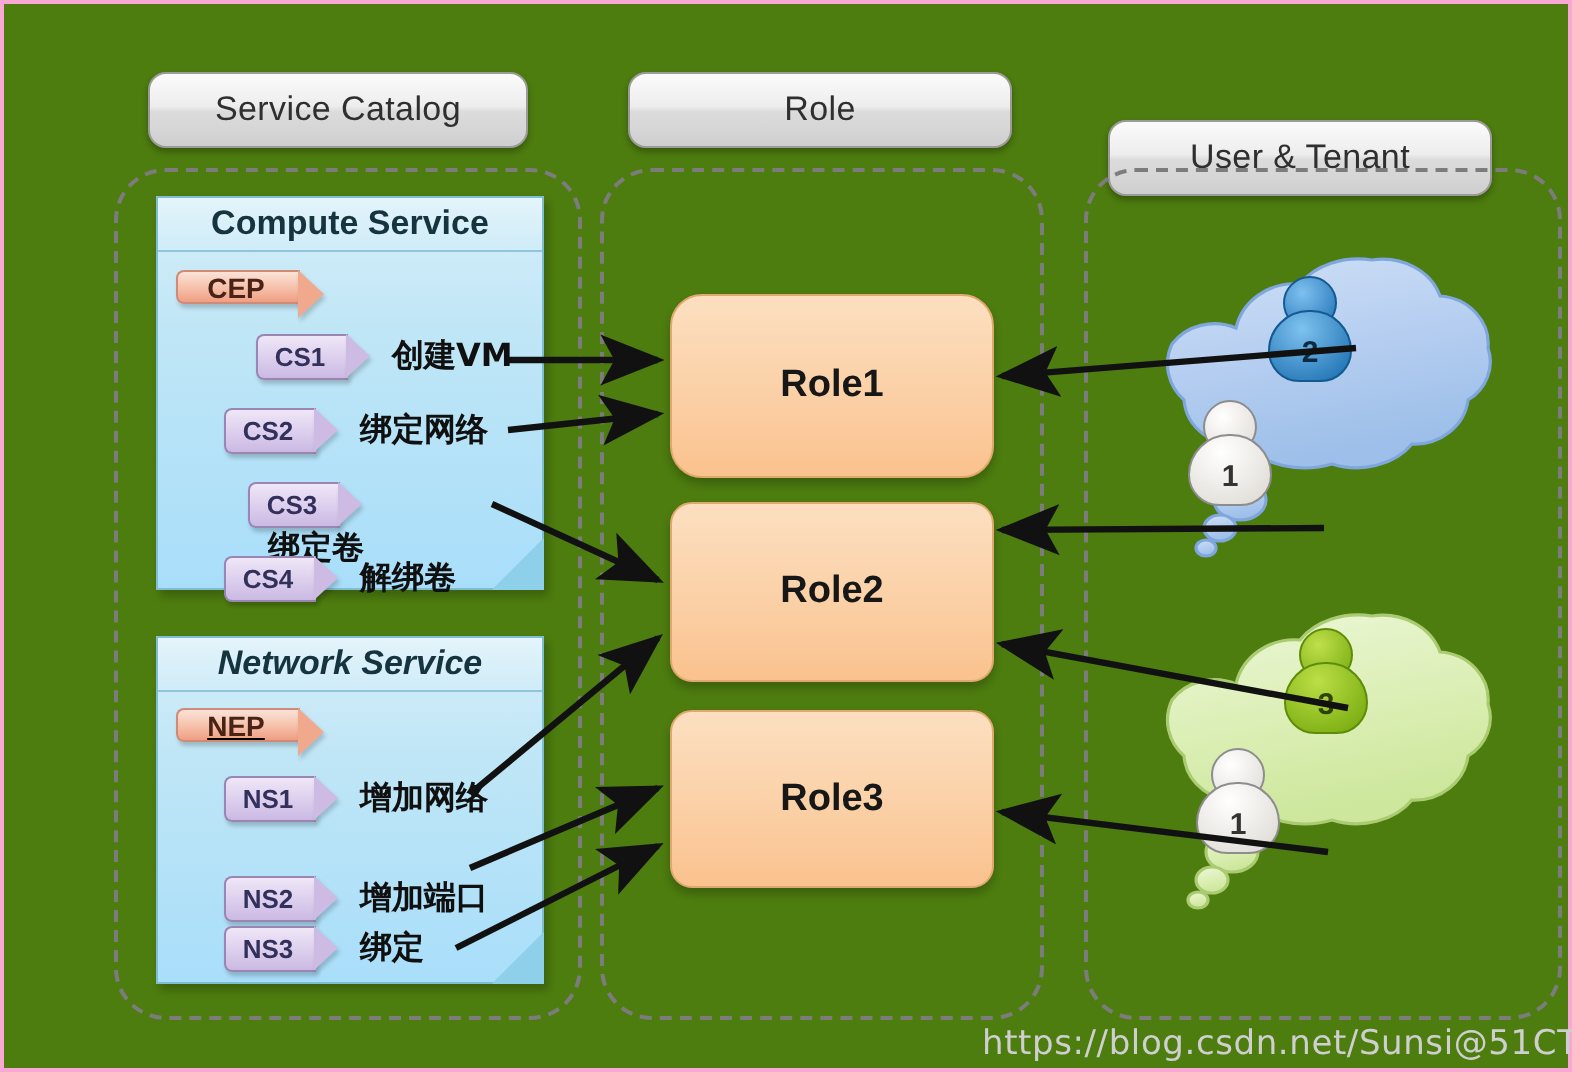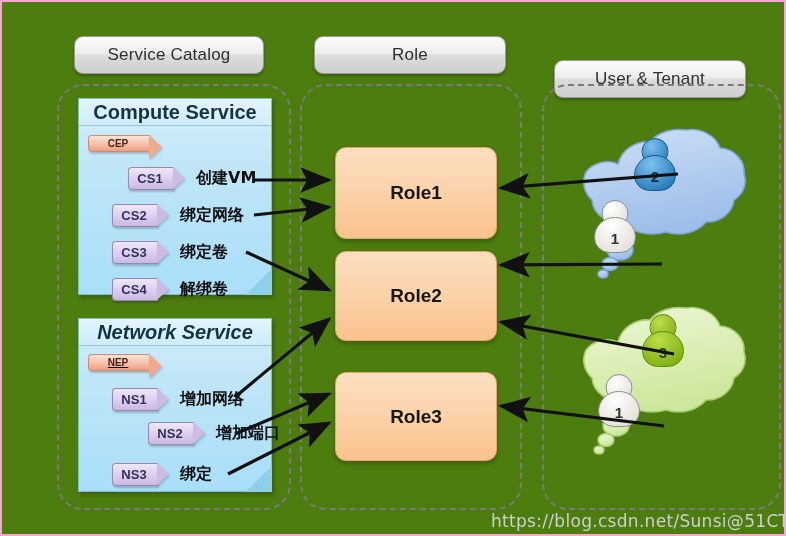--- a/index.html
+++ b/index.html
@@ -58,7 +58,7 @@
     border-bottom:1px solid #8fc6da;
     background:linear-gradient(to bottom,#e4f4fb 0%,#cfecf8 100%);
     display:flex;align-items:center;justify-content:center;
-    font-size:20px;font-weight:bold;color:#16343f;
+    font-size:17px;font-weight:bold;color:#16343f;
   }
   
   .curl{

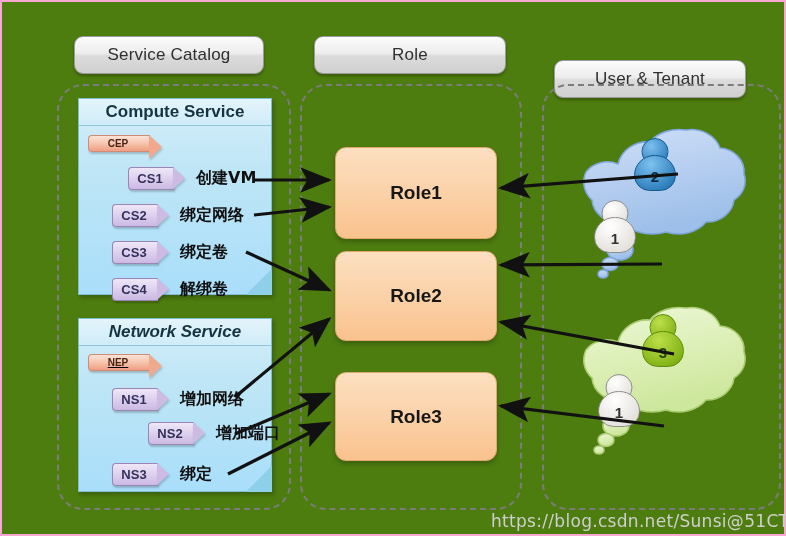--- a/index.html
+++ b/index.html
@@ -109,7 +109,7 @@
     border-color:#cf8b75;
     background:linear-gradient(to bottom,#fbe3d8 0%,#f6c3ad 50%,#ef9f82 100%);
     color:#4a2316;
-    font-size:10px;
+    font-size:14px;
   }
   .chev.salmon::after{
     border-left-color:#f1a98e;

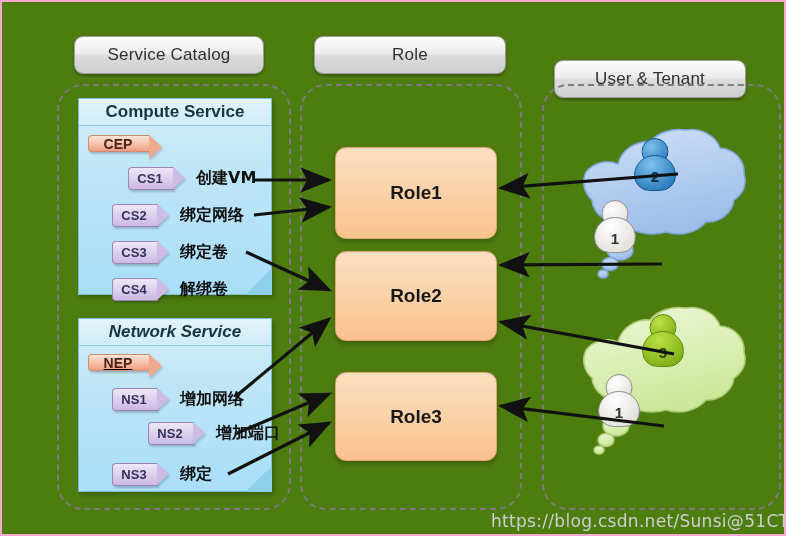--- a/index.html
+++ b/index.html
@@ -135,7 +135,7 @@
     display:flex;align-items:center;justify-content:center;
     font-size:19px;font-weight:bold;color:#171717;
   }
-  #role1{top:145px;height:90px;}
+  #role1{top:145px;height:90px;border-radius:16px;}
   #role2{top:249px;height:88px;}
   #role3{top:370px;height:87px;}
 

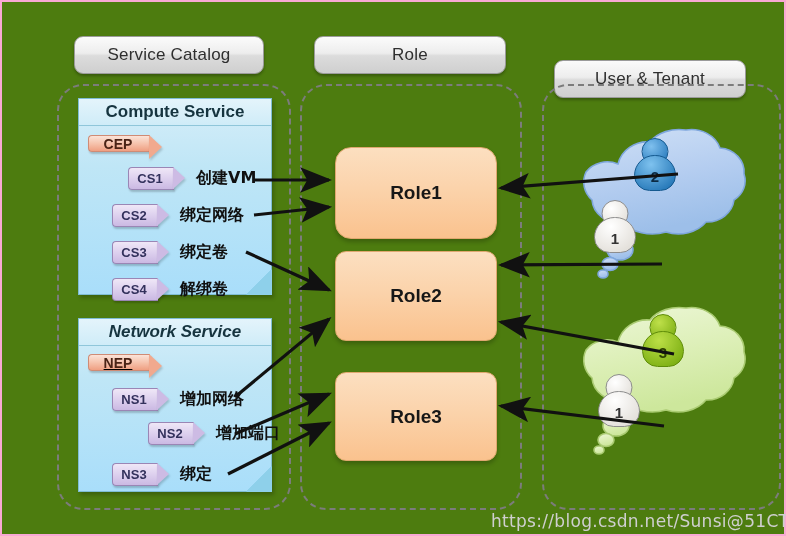--- a/index.html
+++ b/index.html
@@ -212,7 +212,7 @@
     <div class="chev purple">CS2</div>
     <div class="taglabel">绑定网络</div>
   </div>
-  <div class="tagrow" style="left:110px;top:239px;">
+  <div class="tagrow" style="left:110px;top:239px;flex-direction:column;">
     <div class="chev purple">CS3</div>
     <div class="taglabel">绑定卷</div>
   </div>

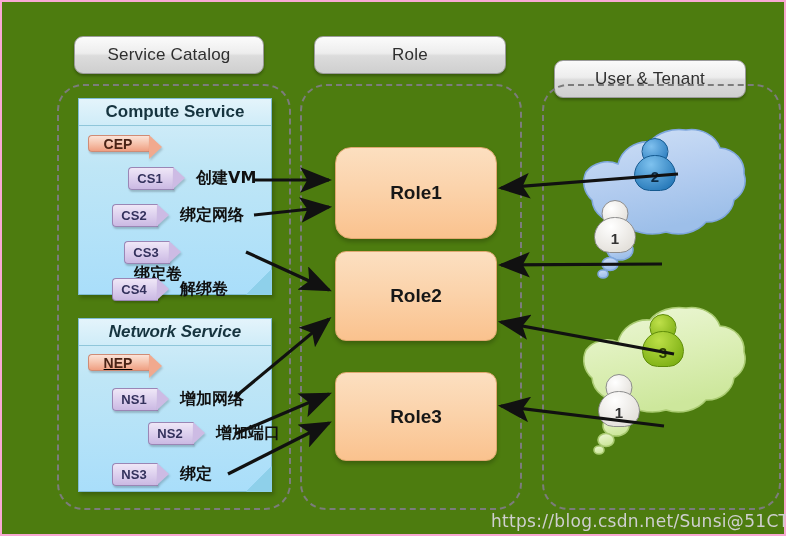--- a/index.html
+++ b/index.html
@@ -137,7 +137,7 @@
   }
   #role1{top:145px;height:90px;border-radius:16px;}
   #role2{top:249px;height:88px;}
-  #role3{top:370px;height:87px;}
+  #role3{top:353px;height:87px;}
 
   
   .cloud{position:absolute;}

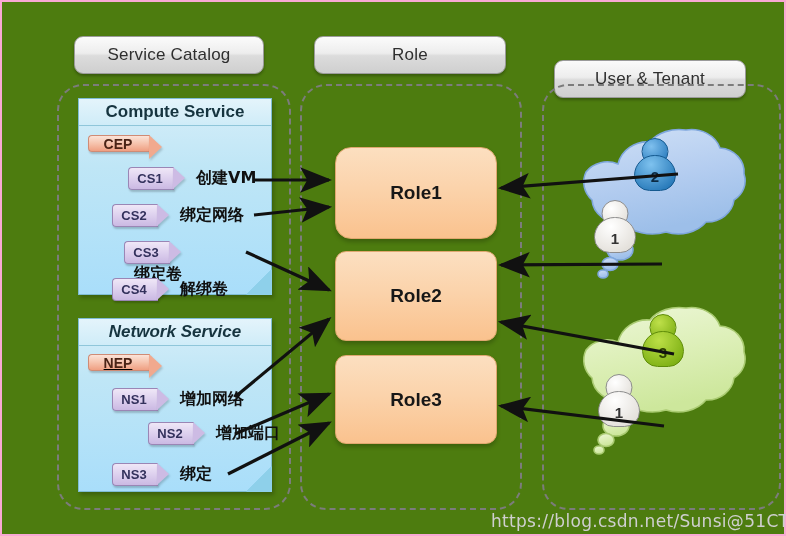--- a/index.html
+++ b/index.html
@@ -234,7 +234,7 @@
     <div class="chev purple">NS1</div>
     <div class="taglabel">增加网络</div>
   </div>
-  <div class="tagrow" style="left:110px;top:420px;margin-left:36px;">
+  <div class="tagrow" style="left:110px;top:436px;">
     <div class="chev purple">NS2</div>
     <div class="taglabel">增加端口</div>
   </div>

